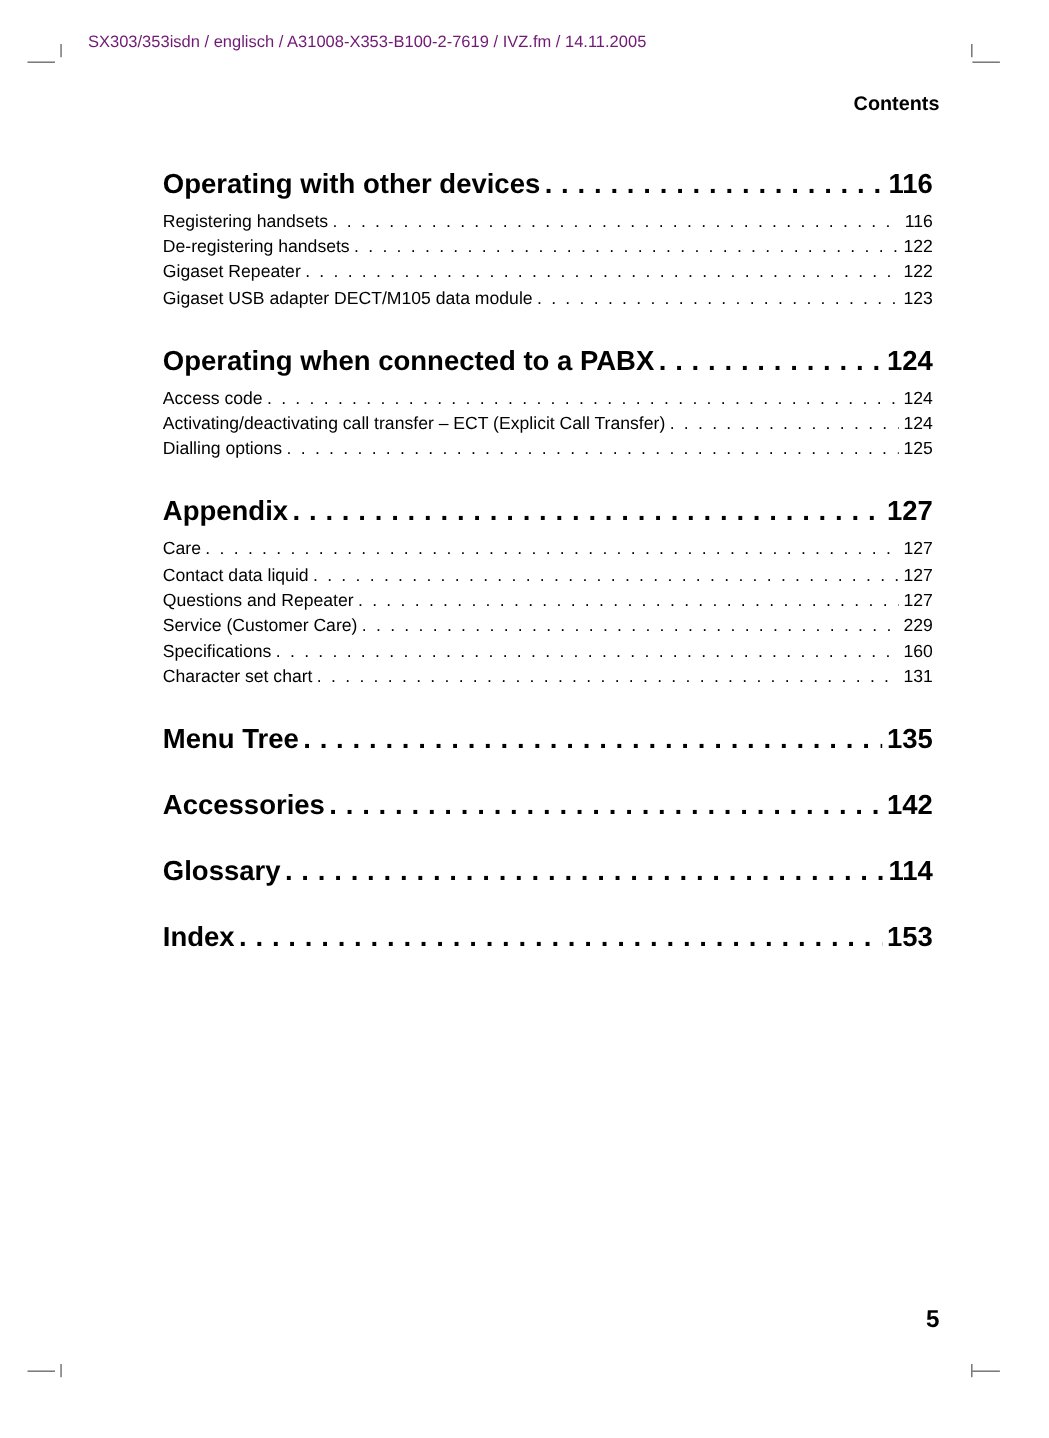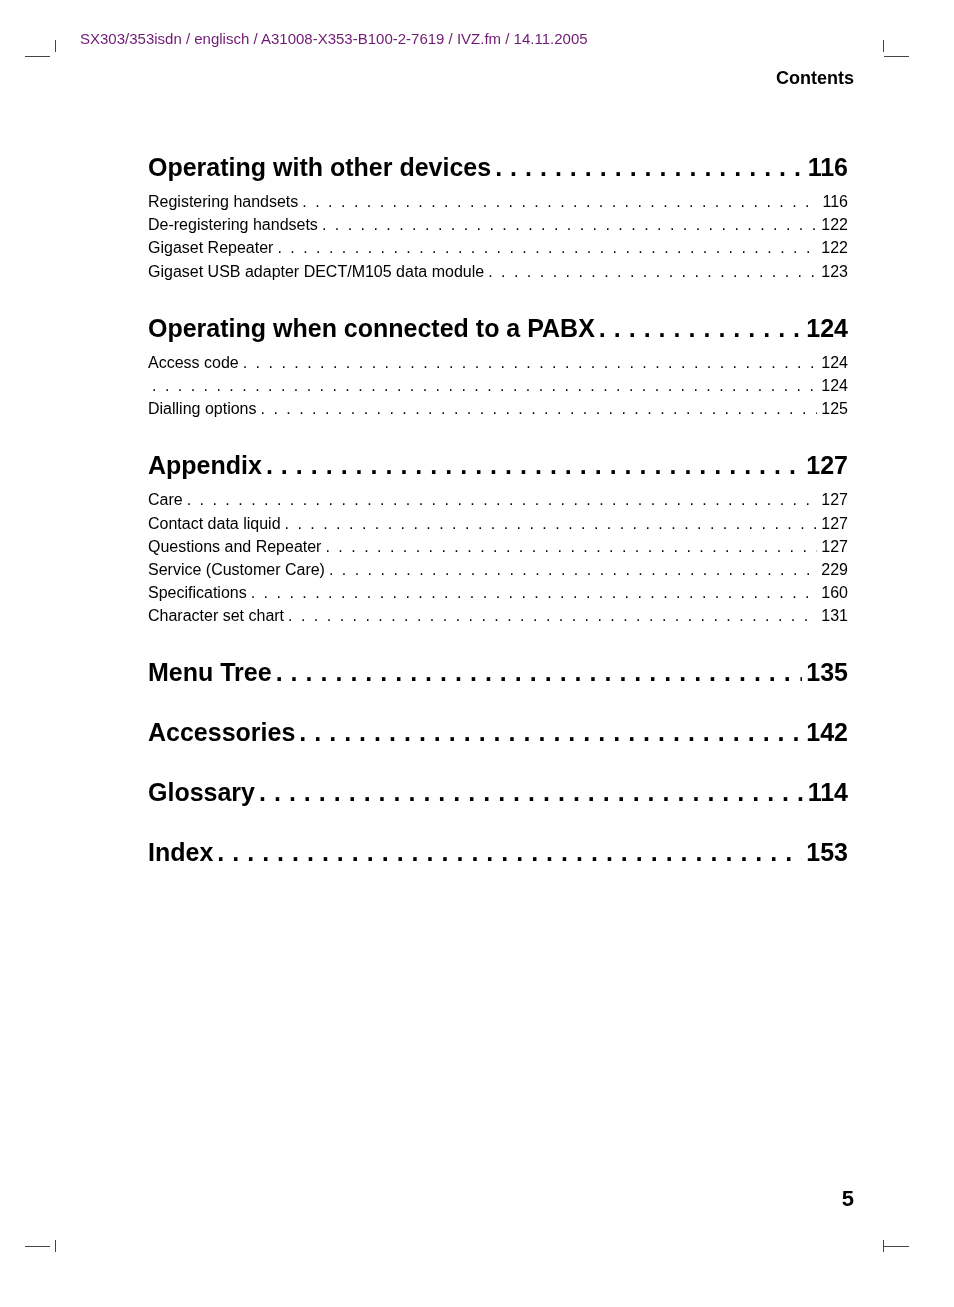--- a/index.html
+++ b/index.html
@@ -29,7 +29,7 @@
     }
     .contents-label {
       position: absolute;
-      top: 68px;
+      top: 84px;
       right: 100px;
       font-size: 18px;
       font-weight: bold;

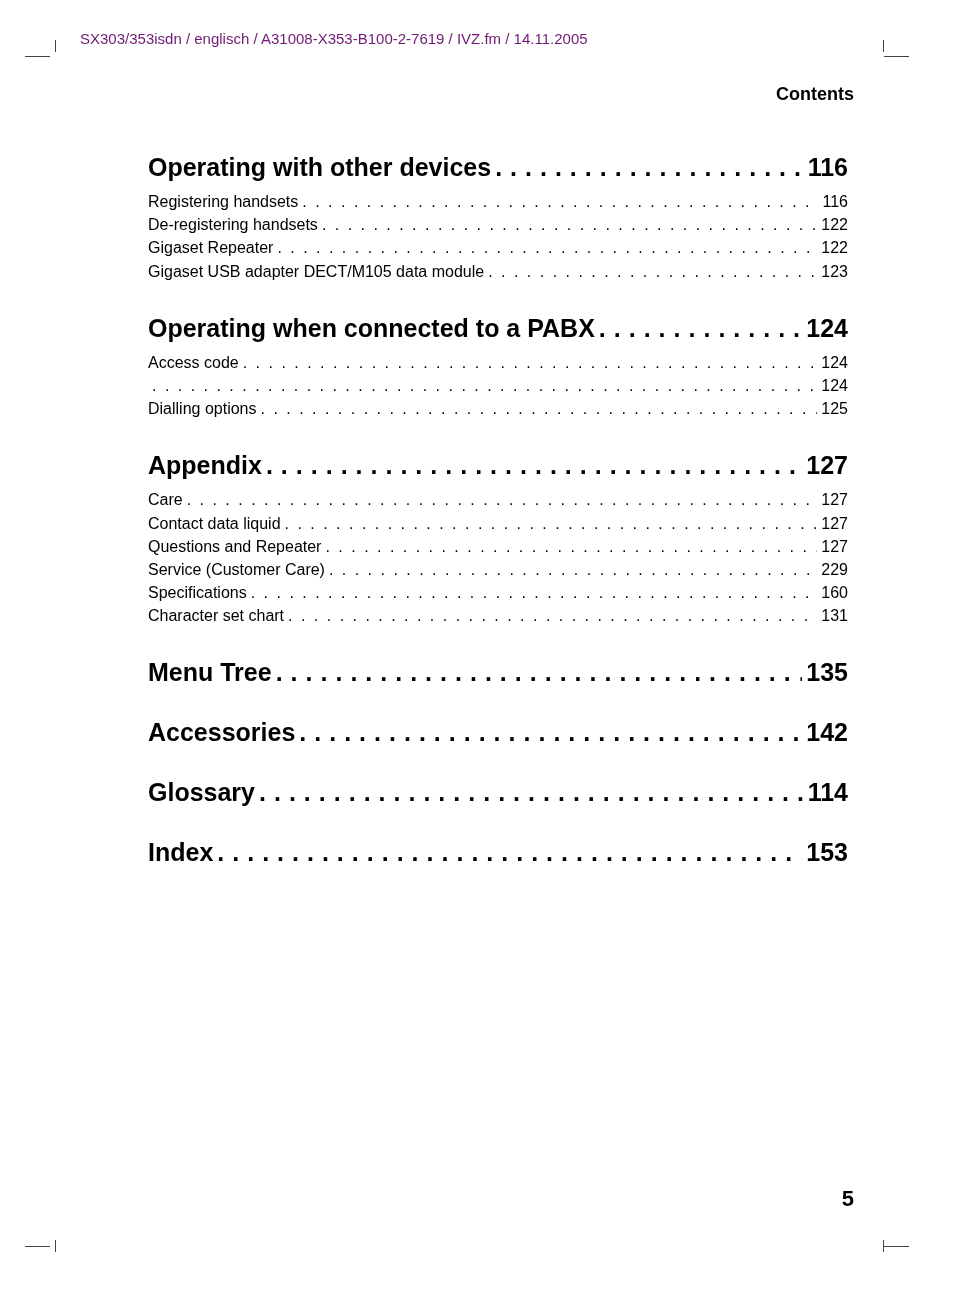--- a/index.html
+++ b/index.html
@@ -143,6 +143,7 @@
           <span class="page"> 124</span>
         </div>
         <div class="entry">
+          <span class="title">Activating/deactivating call transfer – ECT (Explicit Call Transfer) </span>
           <span class="dots"> . . . . . . . . . . . . . . . . . . . . . . . . . . . . . . . . . . . . . . . . . . . . . . . . . . . . . . . . . . . . . . . . . . . . . . . . . . . . . . . . . . . . . . . . . . . . . . . . . . . . . . . . . . . . . . . . . . . . . . . . . . . . . . . . . . . . . . . . . . . . . . . . . . . . . . . . . . . . . . . . . . . . . . . . . . . . . . . . . . . . . . . . . . . . . . . . . . . . . . . .</span>
           <span class="page"> 124</span>
         </div>

